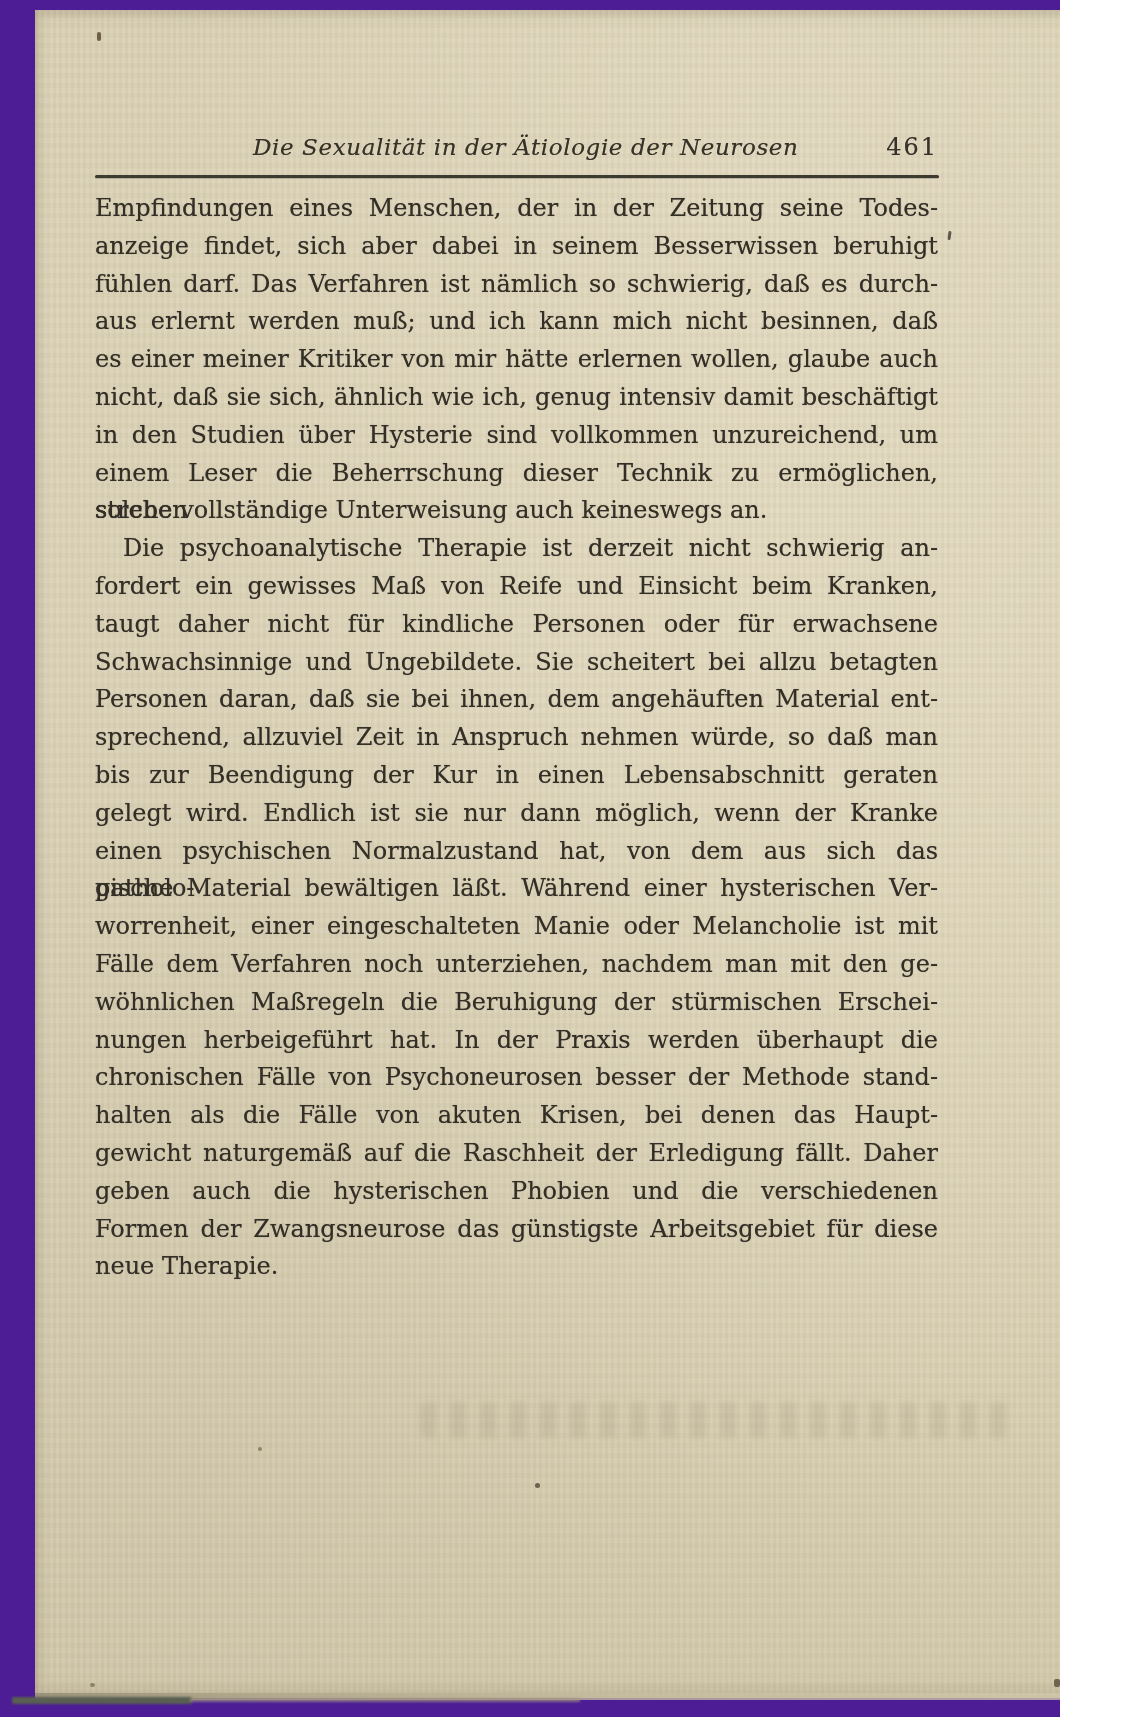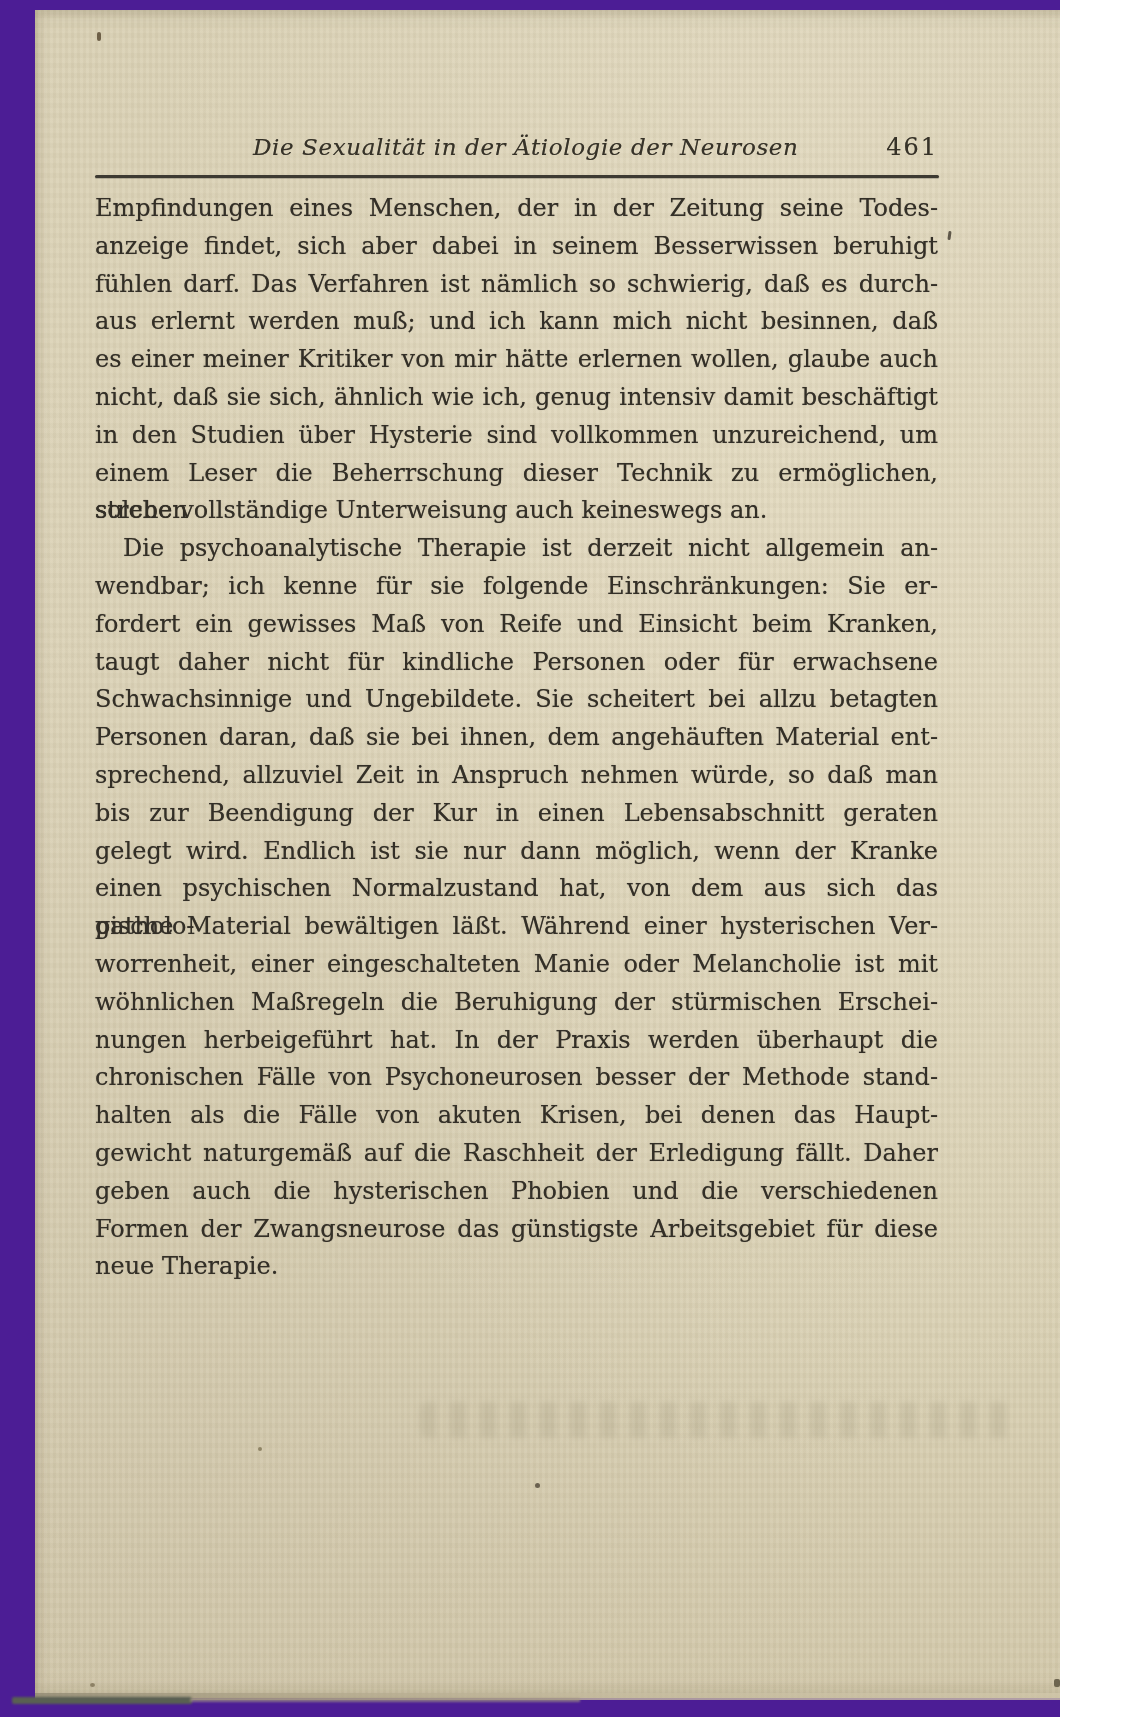--- a/index.html
+++ b/index.html
@@ -145,7 +145,7 @@
         <div class="line">in den Studien über Hysterie sind vollkommen unzureichend, um</div>
         <div class="line">einem Leser die Beherrschung dieser Technik zu ermöglichen, streben</div>
         <div class="line last">solche vollständige Unterweisung auch keineswegs an.</div>
-        <div class="line indent">Die psychoanalytische Therapie ist derzeit nicht allgemein an-</div>
+        <div class="line indent">Die psychoanalytische Therapie ist derzeit nicht schwierig an-</div>
         <div class="line">wendbar; ich kenne für sie folgende Einschränkungen: Sie er-</div>
         <div class="line">fordert ein gewisses Maß von Reife und Einsicht beim Kranken,</div>
         <div class="line">taugt daher nicht für kindliche Personen oder für erwachsene</div>

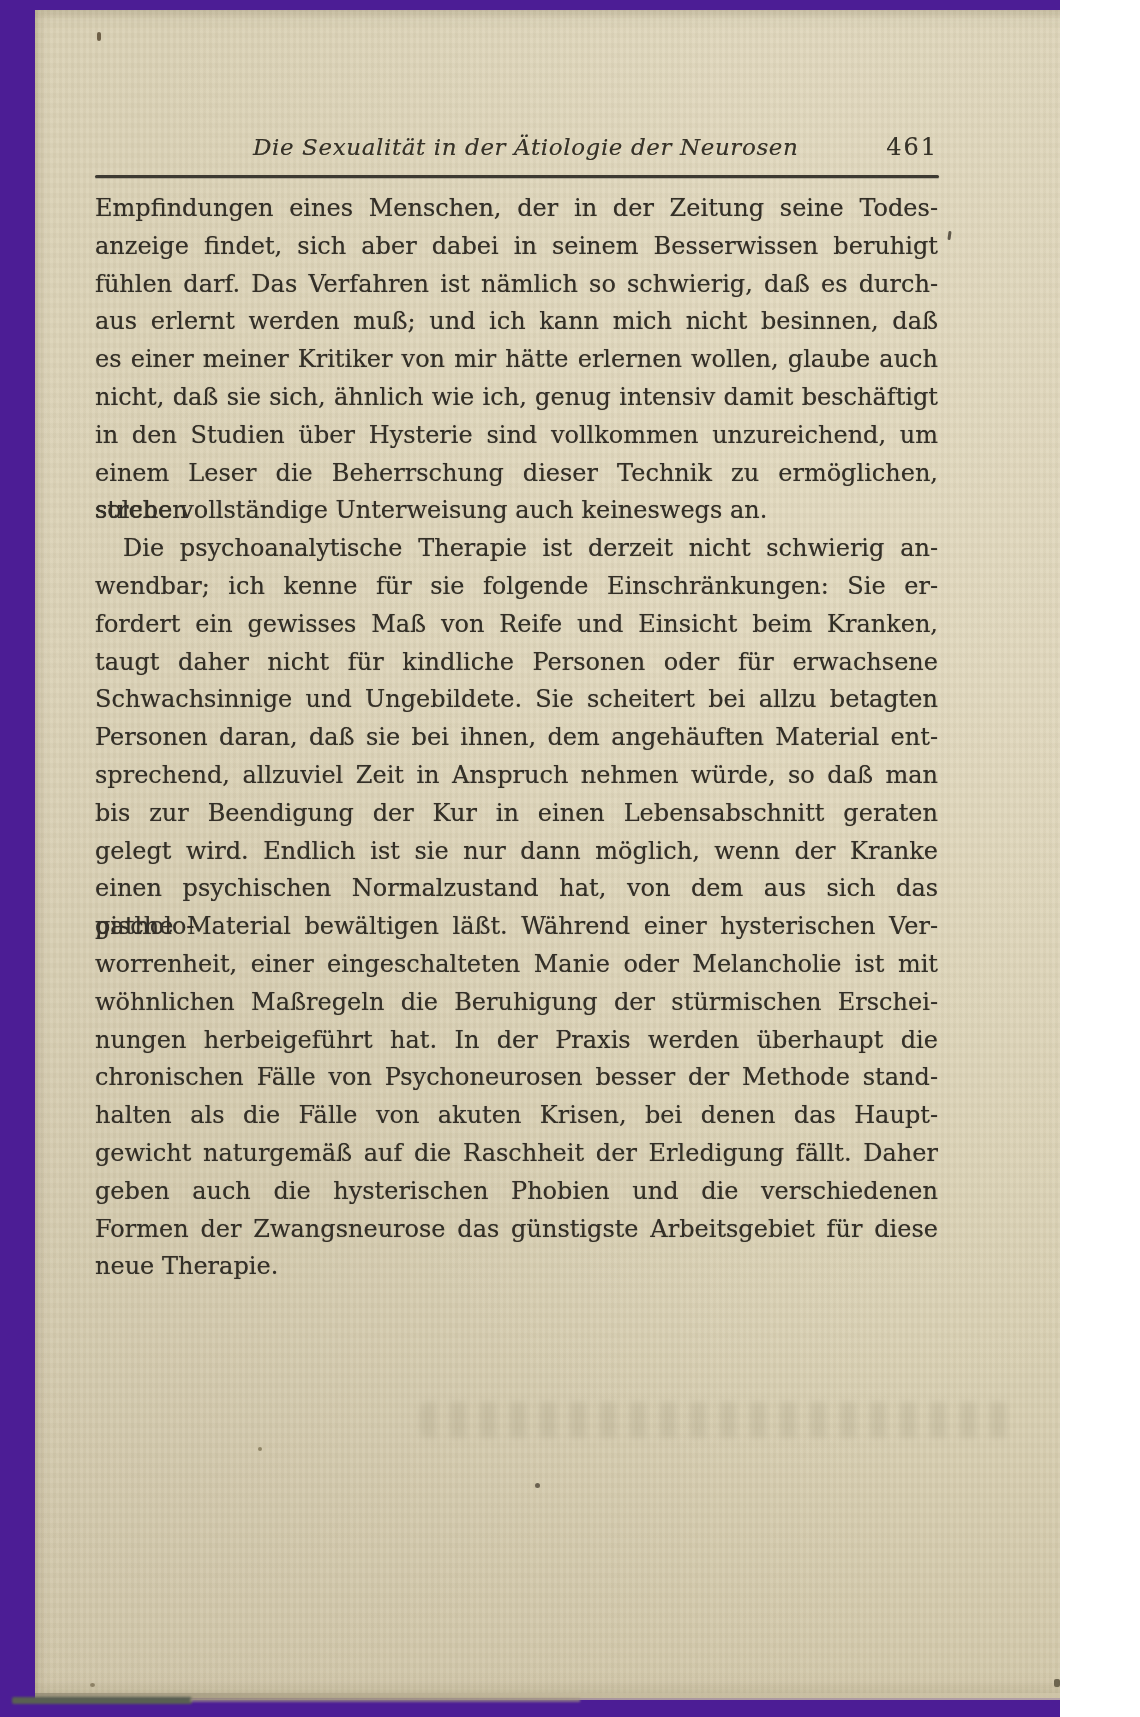--- a/index.html
+++ b/index.html
@@ -146,7 +146,6 @@
         <div class="line">einem Leser die Beherrschung dieser Technik zu ermöglichen, streben</div>
         <div class="line last">solche vollständige Unterweisung auch keineswegs an.</div>
         <div class="line indent">Die psychoanalytische Therapie ist derzeit nicht schwierig an-</div>
-        <div class="line">wendbar; ich kenne für sie folgende Einschränkungen: Sie er-</div>
         <div class="line">fordert ein gewisses Maß von Reife und Einsicht beim Kranken,</div>
         <div class="line">taugt daher nicht für kindliche Personen oder für erwachsene</div>
         <div class="line">Schwachsinnige und Ungebildete. Sie scheitert bei allzu betagten</div>

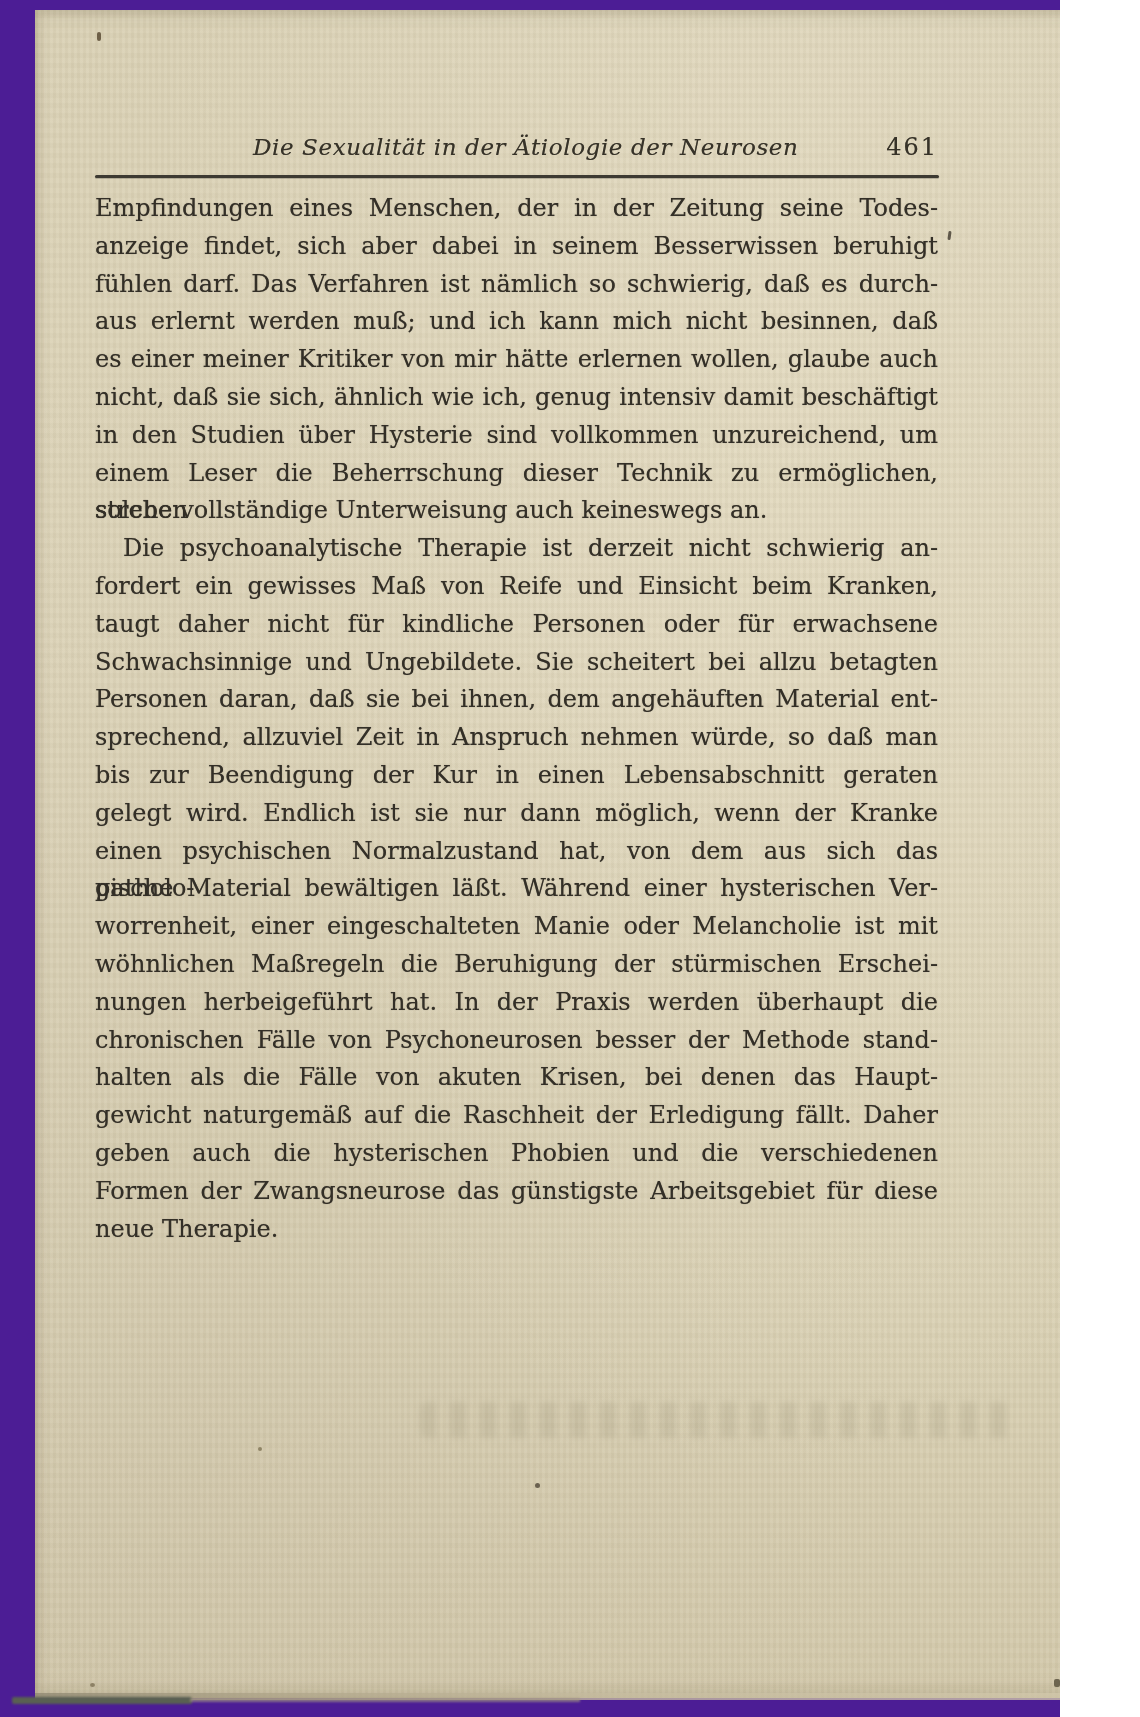--- a/index.html
+++ b/index.html
@@ -156,6 +156,7 @@
         <div class="line">einen psychischen Normalzustand hat, von dem aus sich das patholo-</div>
         <div class="line">gische Material bewältigen läßt. Während einer hysterischen Ver-</div>
         <div class="line">worrenheit, einer eingeschalteten Manie oder Melancholie ist mit</div>
+        <div class="line">Fälle dem Verfahren noch unterziehen, nachdem man mit den ge-</div>
         <div class="line">wöhnlichen Maßregeln die Beruhigung der stürmischen Erschei-</div>
         <div class="line">nungen herbeigeführt hat. In der Praxis werden überhaupt die</div>
         <div class="line">chronischen Fälle von Psychoneurosen besser der Methode stand-</div>

